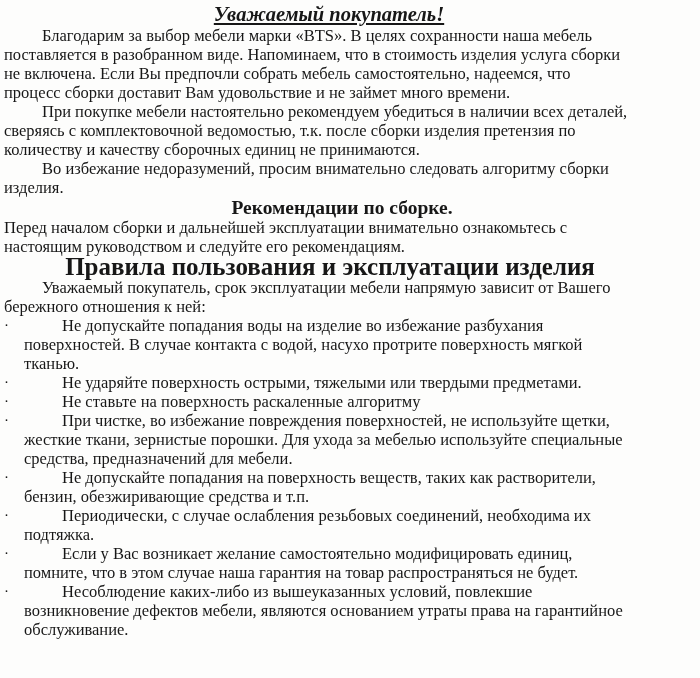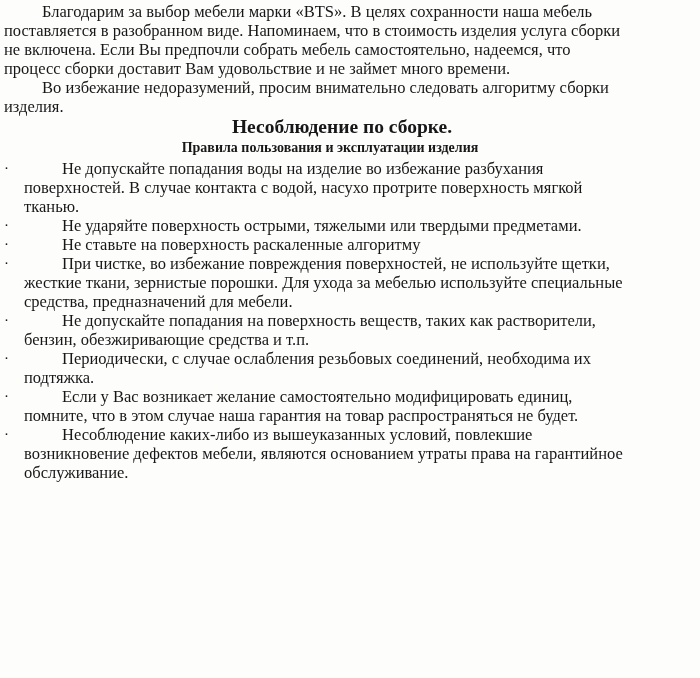--- a/index.html
+++ b/index.html
@@ -67,6 +67,7 @@
 
 <div class="page">
 
+  <div class="doc-title">Уважаемый покупатель!</div>
 
   <p class="para indent">Благодарим за выбор мебели марки «BTS». В целях сохранности наша мебель
 поставляется в разобранном виде. Напоминаем, что в стоимость изделия услуга сборки

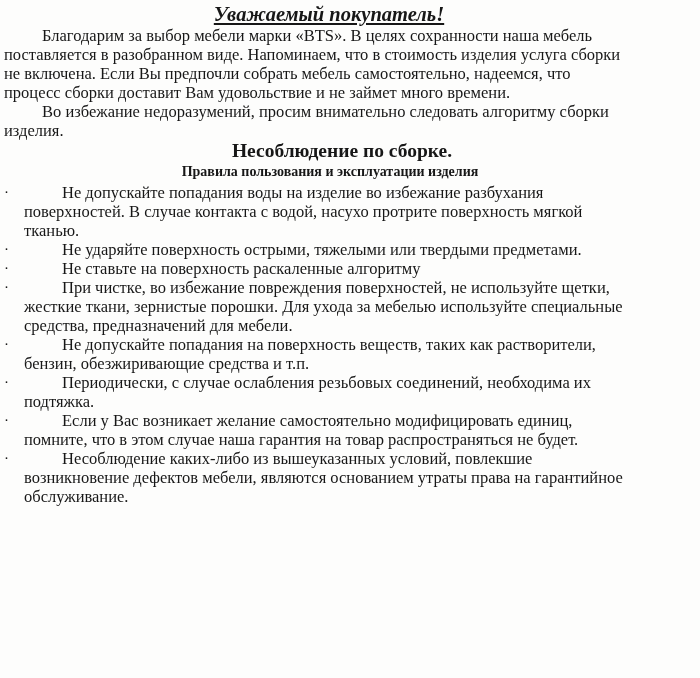--- a/index.html
+++ b/index.html
@@ -73,6 +73,9 @@
 поставляется в разобранном виде. Напоминаем, что в стоимость изделия услуга сборки
 не включена. Если Вы предпочли собрать мебель самостоятельно, надеемся, что
 процесс сборки доставит Вам удовольствие и не займет много времени.</p>
+  <p class="para indent">При покупке мебели настоятельно рекомендуем убедиться в наличии всех деталей,
+сверяясь с комплектовочной ведомостью, т.к. после сборки изделия претензия по
+количеству и качеству сборочных единиц не принимаются.</p>
   <p class="para indent">Во избежание недоразумений, просим внимательно следовать алгоритму сборки
 изделия.</p>
 

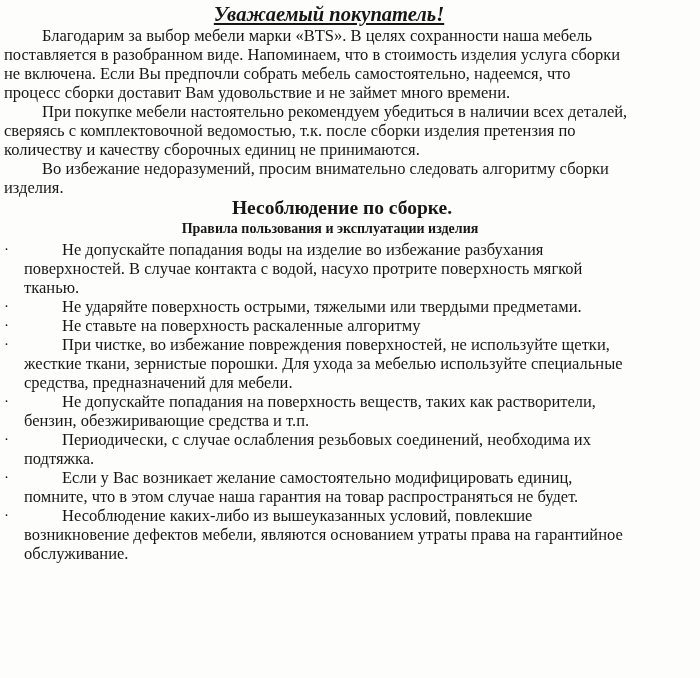--- a/index.html
+++ b/index.html
@@ -79,7 +79,7 @@
   <p class="para indent">Во избежание недоразумений, просим внимательно следовать алгоритму сборки
 изделия.</p>
 
-  <div class="sec-heading assembly">Несоблюдение по сборке.</div>
+  <div class="sec-heading assembly">Рекомендации по сборке.</div>
 
 
   <div class="sec-heading usage">Правила пользования и эксплуатации изделия</div>

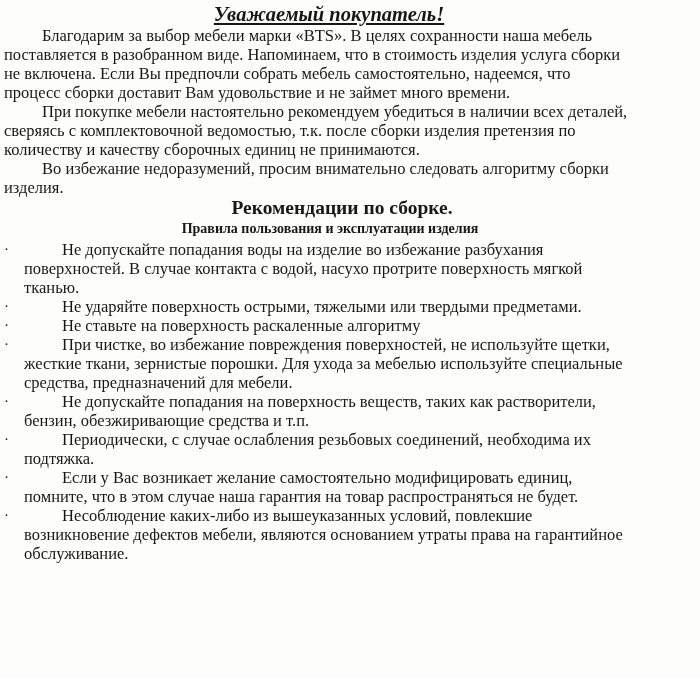--- a/index.html
+++ b/index.html
@@ -81,6 +81,8 @@
 
   <div class="sec-heading assembly">Рекомендации по сборке.</div>
 
+  <p class="para">Перед началом сборки и дальнейшей эксплуатации внимательно ознакомьтесь с
+настоящим руководством и следуйте его рекомендациям.</p>
 
   <div class="sec-heading usage">Правила пользования и эксплуатации изделия</div>
 

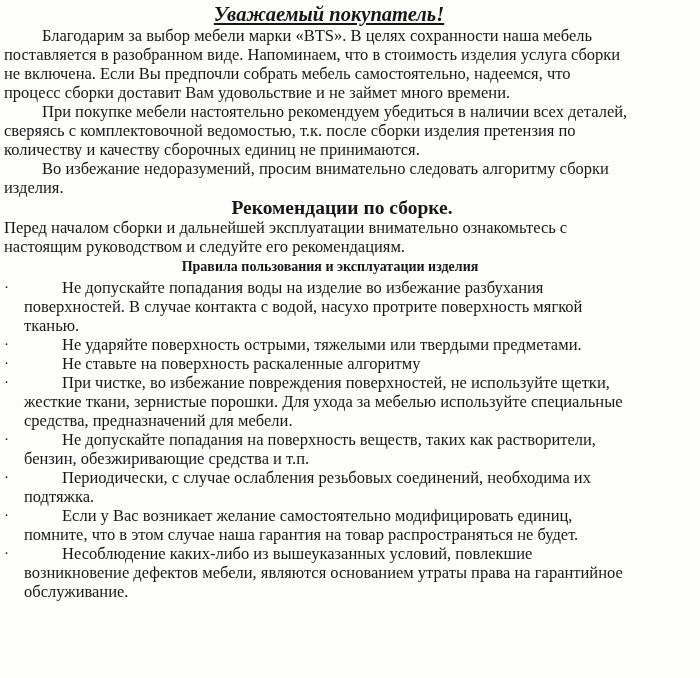--- a/index.html
+++ b/index.html
@@ -43,7 +43,7 @@
     padding-right: 14px;
   }
   .sec-heading.usage {
-    font-size: 14px;
+    font-size: 25px;
     line-height: 22px;
     padding-right: 38px;           
   }

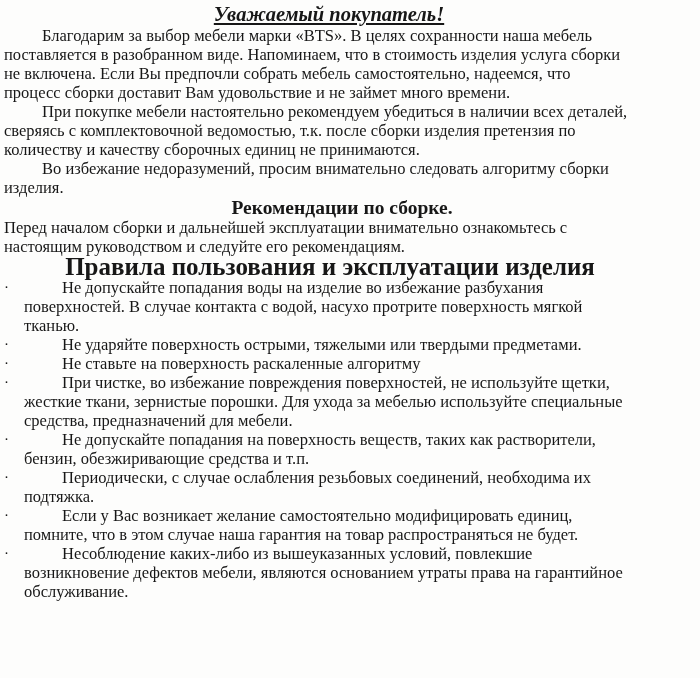--- a/index.html
+++ b/index.html
@@ -86,6 +86,8 @@
 
   <div class="sec-heading usage">Правила пользования и эксплуатации изделия</div>
 
+  <p class="para indent">Уважаемый покупатель, срок эксплуатации мебели напрямую зависит от Вашего
+бережного отношения к ней:</p>
 
   <div class="bullet">
     <span class="dot">·</span>

